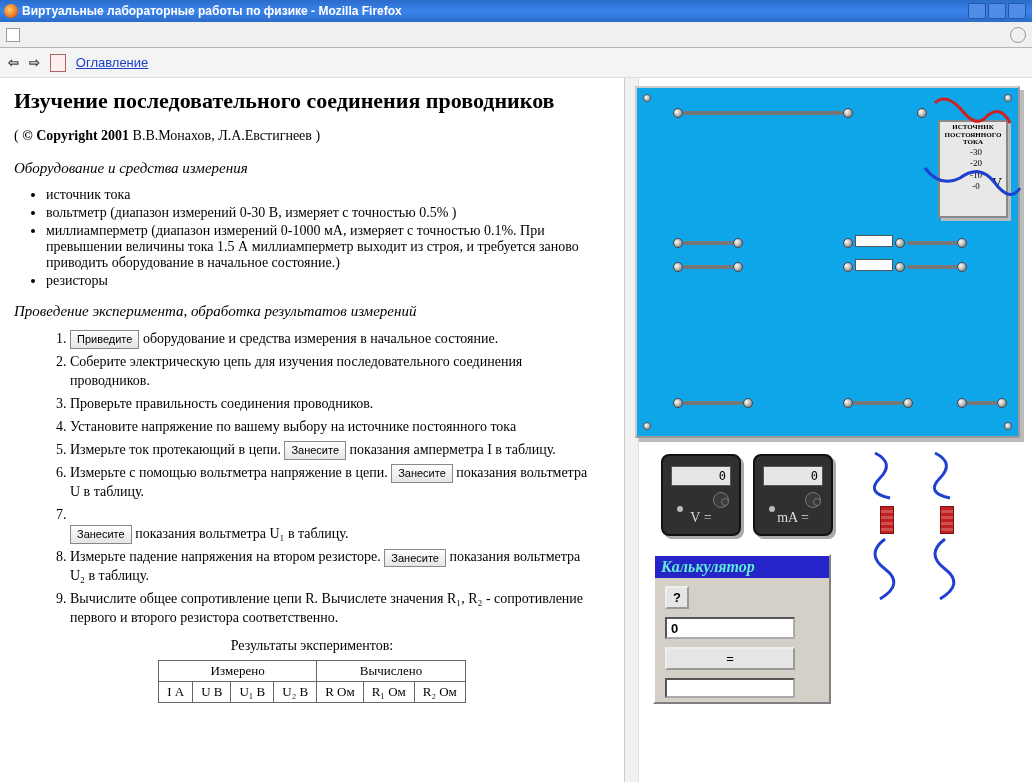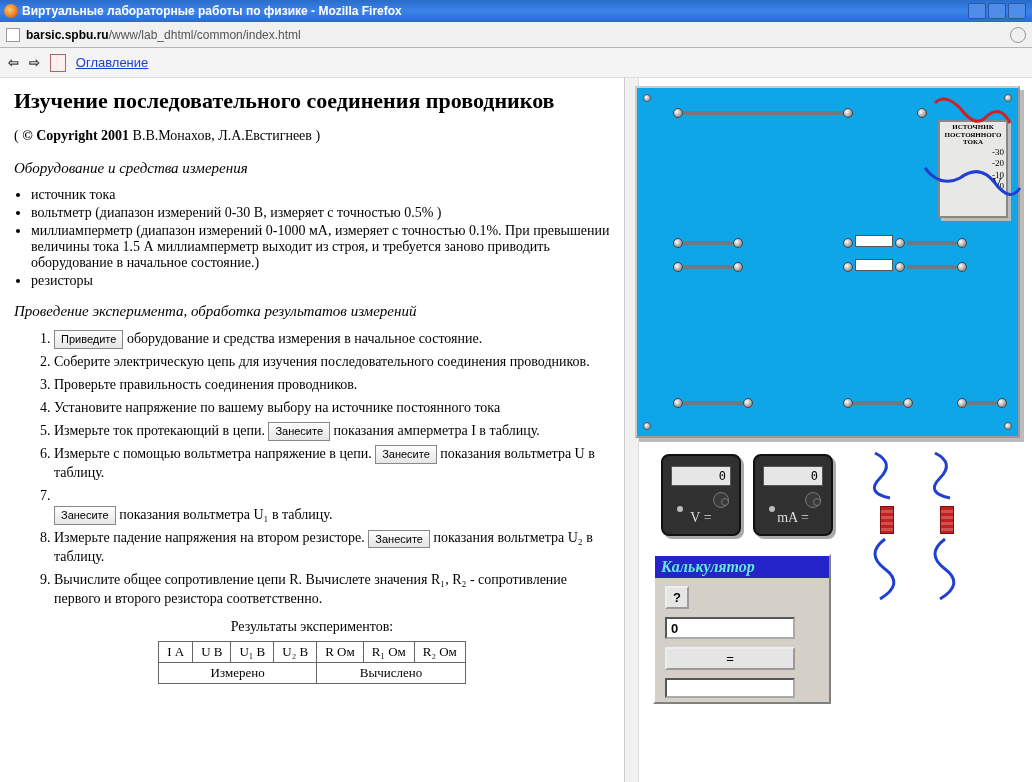--- a/index.html
+++ b/index.html
@@ -93,7 +93,6 @@
 
 <div class="urlbar">
   <span class="page-icon"></span>
-  <span class="url-text"><b>barsic.spbu.ru</b><span>/www/lab_dhtml/common/index.html</span></span>
   <span class="refresh"></span>
 </div>
 

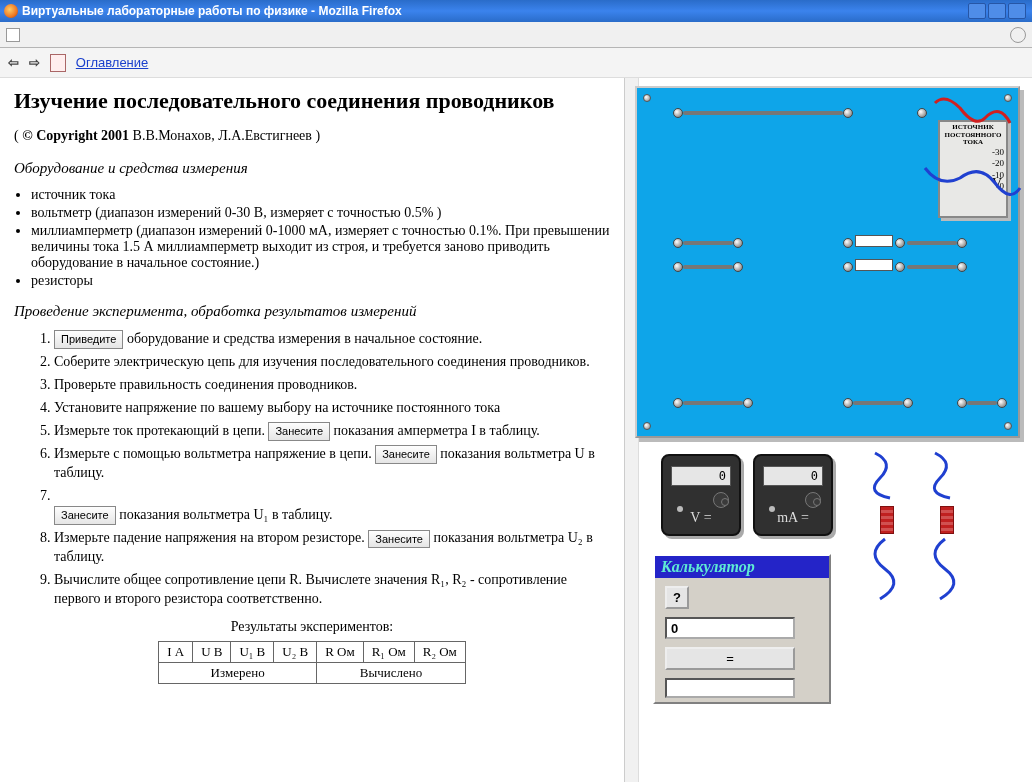--- a/index.html
+++ b/index.html
@@ -53,7 +53,7 @@
   .resistor { position:absolute; width:38px; height:12px; border:1.5px solid #555; background:#fff; }
   .src-box { position:absolute; right:10px; top:32px; width:70px; height:98px; background:#e8e8e6; border:2px solid #888; box-shadow:3px 3px 0 #bbb; font-size:8px; text-align:center; padding:2px;}
   .src-box .label { font-size:7px; font-weight:bold; line-height:1.1;}
-  .src-scale { font-size:9px; text-align:right; padding-left:6px; line-height:1.25;}
+  .src-scale { font-size:9px; text-align:center; padding-left:6px; line-height:1.25;}
   .src-v { position:absolute; right:4px; bottom:24px; font-size:14px; font-family:serif;}
   
   .meter { position:absolute; width:80px; height:82px; background:#303030; border:2px solid #111; border-radius:8px; box-shadow: 3px 3px 0 #aaa;}

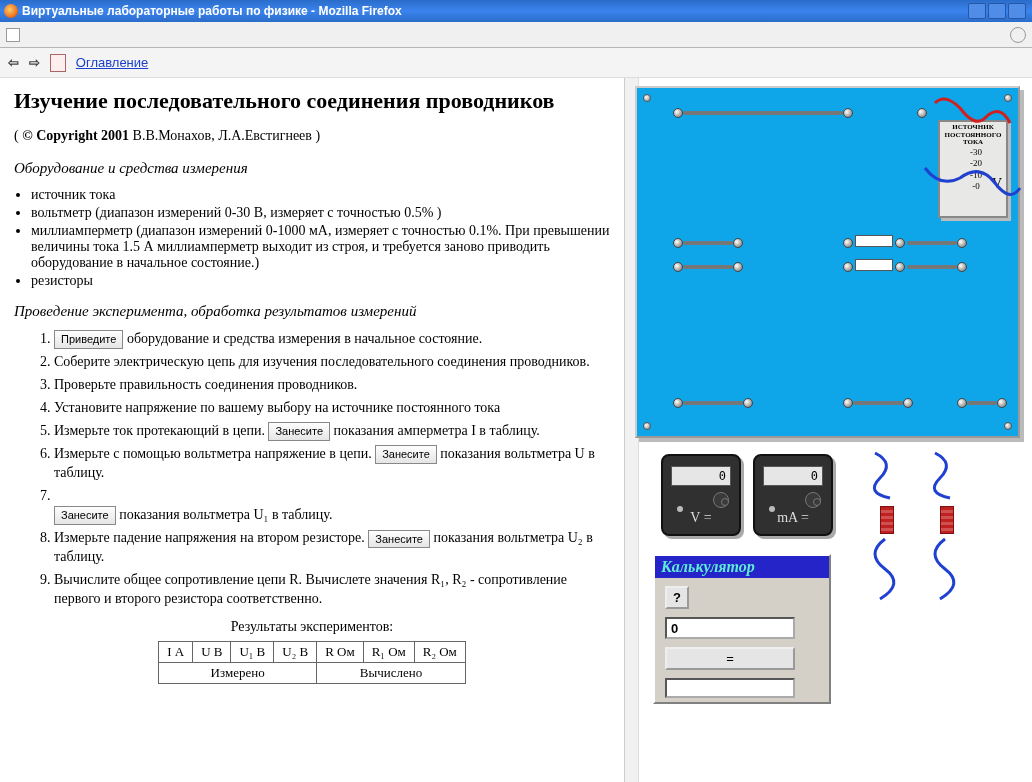--- a/index.html
+++ b/index.html
@@ -34,7 +34,7 @@
   h1.content-title { font-size: 22px; font-weight:bold; text-align:left; margin-bottom: 14px; }
   .copyright { text-align:left; margin-bottom: 16px; font-size:14px;}
   .section-head { font-style: italic; margin: 14px 0 10px 0; font-size:15px;}
-  ul.equip { margin-left: 17px; margin-bottom: 10px; }
+  ul.equip { margin-left: 32px; margin-bottom: 10px; }
   ul.equip li { margin: 2px 0; list-style: disc; }
   ol.steps { margin-left: 40px; }
   ol.steps li { margin: 4px 0; line-height:1.35; }

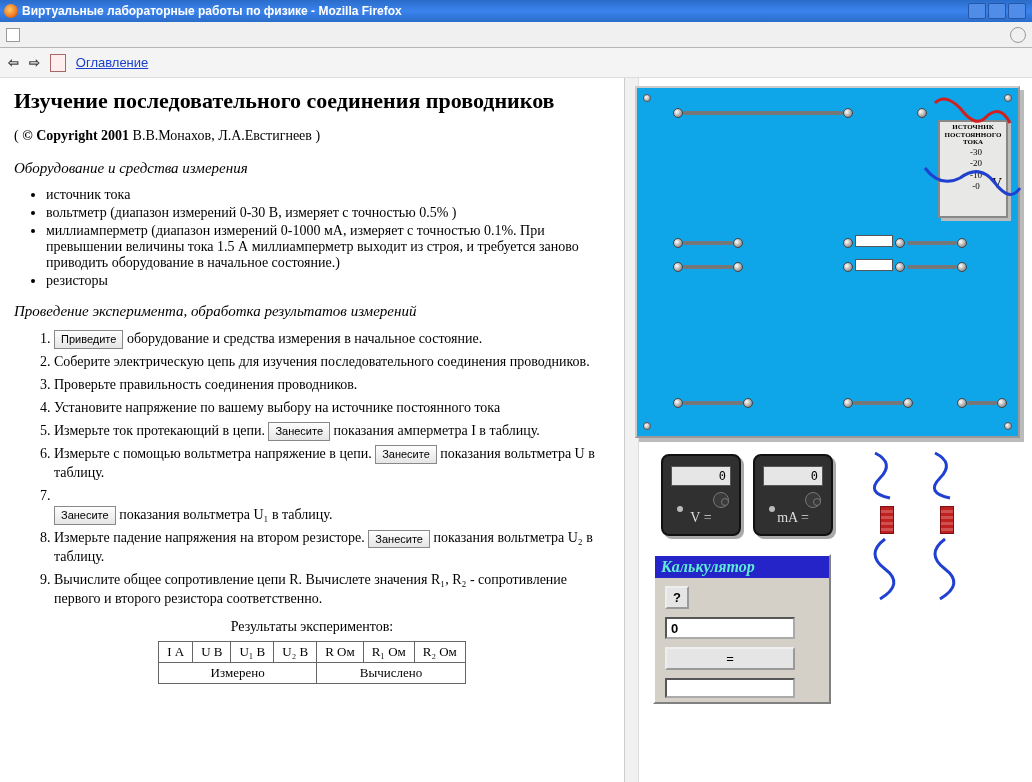--- a/index.html
+++ b/index.html
@@ -37,7 +37,7 @@
   ul.equip { margin-left: 32px; margin-bottom: 10px; }
   ul.equip li { margin: 2px 0; list-style: disc; }
   ol.steps { margin-left: 40px; }
-  ol.steps li { margin: 4px 0; line-height:1.35; }
+  ol.steps li { margin: 4px 16px; line-height:1.35; }
   .btn-inline { display:inline-block; padding: 1px 6px; background: linear-gradient(#fefefe,#e5e5e5); border:1px solid #888; font-family: Arial, sans-serif; font-size:11px; vertical-align:middle; cursor:default; }
   
   .table-title { text-align:center; margin: 10px 0 6px 0; }

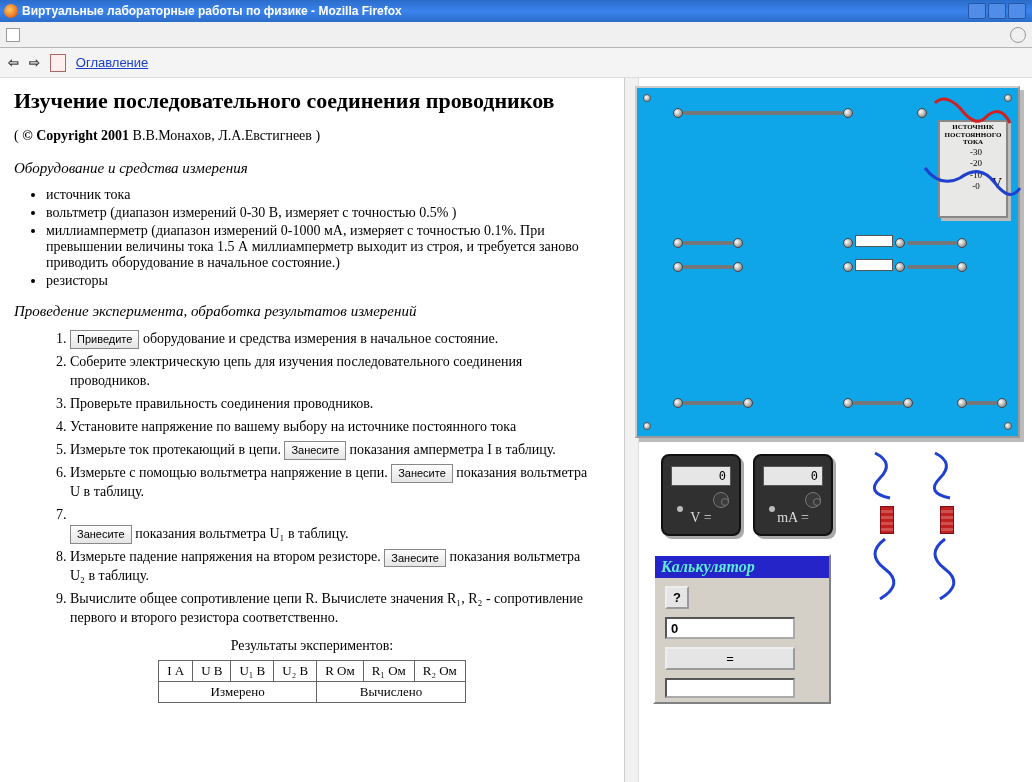--- a/index.html
+++ b/index.html
@@ -146,6 +146,10 @@
     <table class="results">
       <tbody>
           <tr>
+        <th colspan="4">Измерено</th>
+        <th colspan="3">Вычислено</th>
+      </tr>
+      <tr>
         <th>I А</th>
         <th>U В</th>
         <th>U₁ В</th>
@@ -153,10 +157,6 @@
         <th>R Ом</th>
         <th>R₁ Ом</th>
         <th>R₂ Ом</th>
-      </tr>
-      <tr>
-        <th colspan="4">Измерено</th>
-        <th colspan="3">Вычислено</th>
       </tr>
     </tbody>
       </table>

